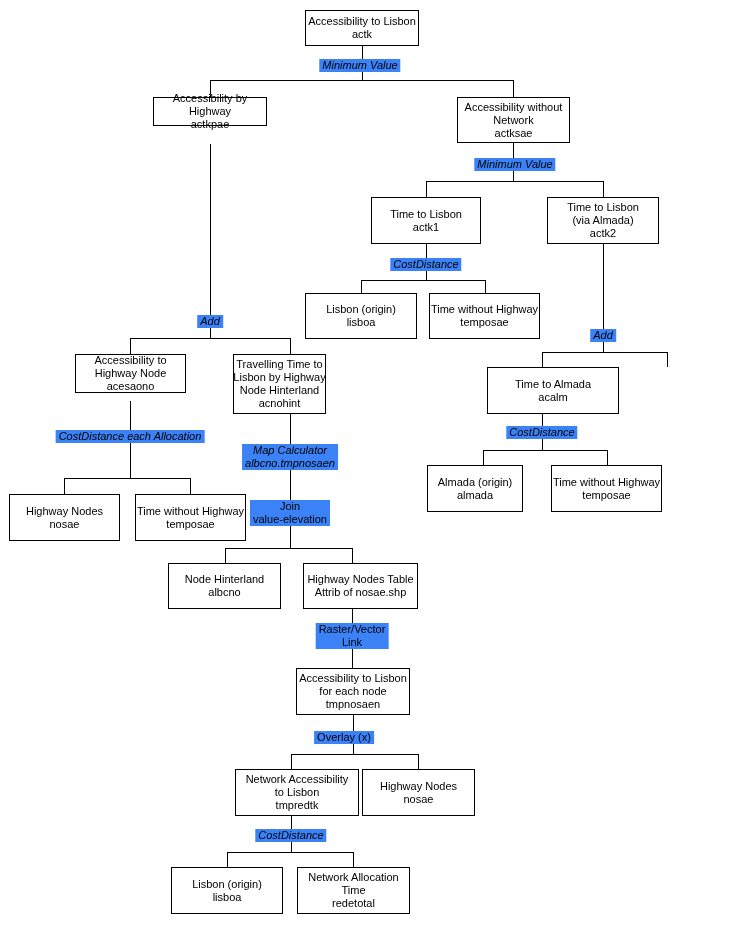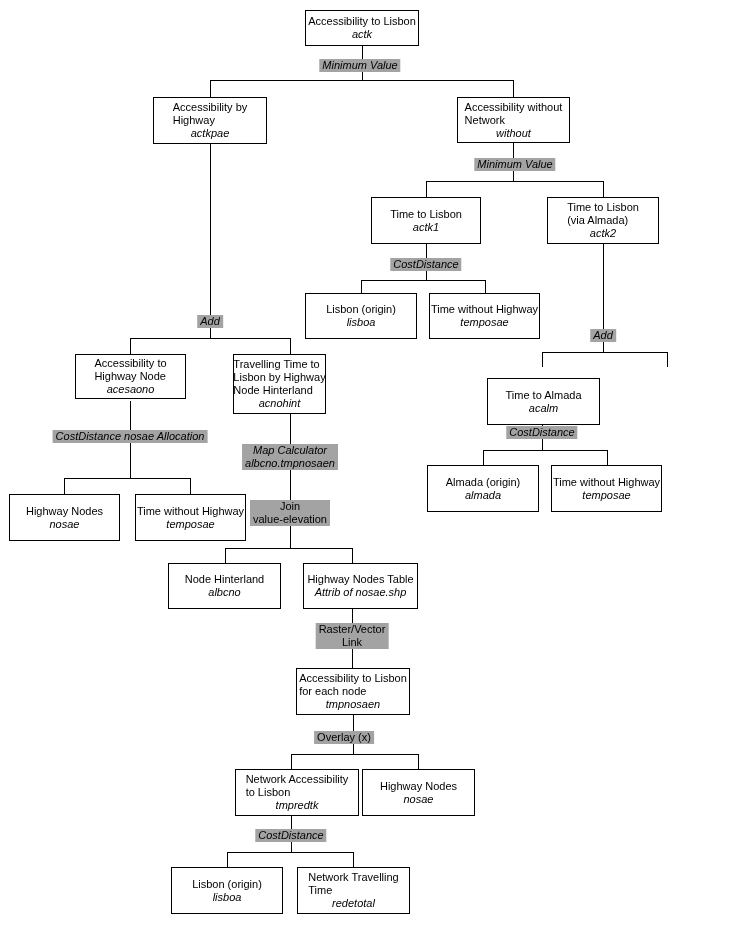--- a/index.html
+++ b/index.html
@@ -32,6 +32,7 @@
     flex-direction: column;
     align-items: center;
     justify-content: center;
+    text-align: center;
     padding: 1px 2px;
   }
   .node-title {

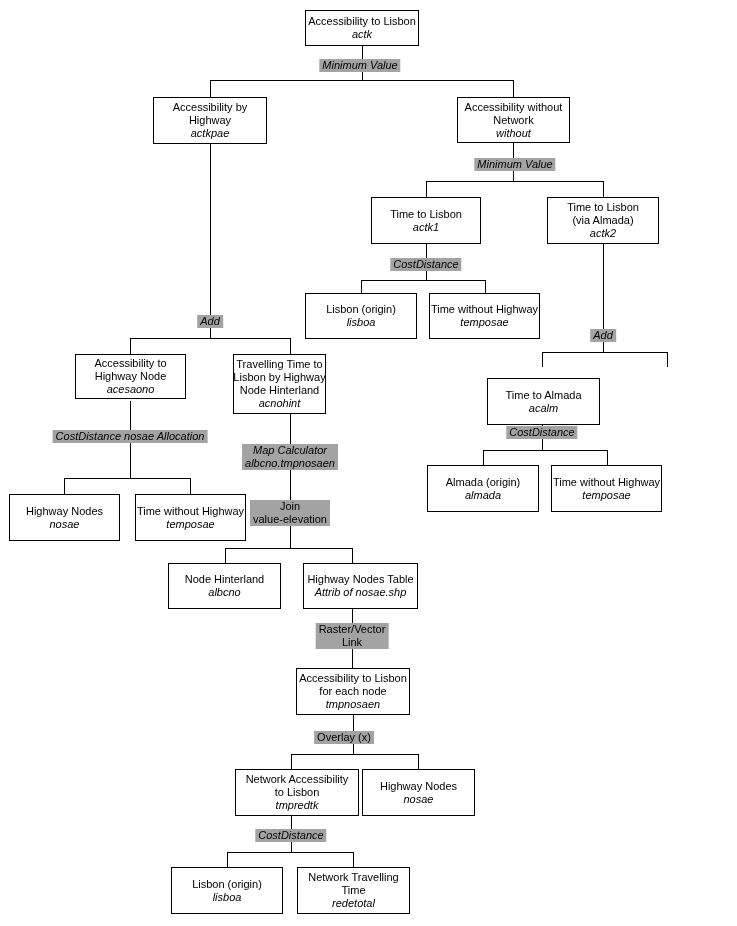--- a/index.html
+++ b/index.html
@@ -39,7 +39,6 @@
     white-space: pre;
   }
   .node-sub {
-    font-style: italic;
     white-space: pre;
   }
   .edge-label {

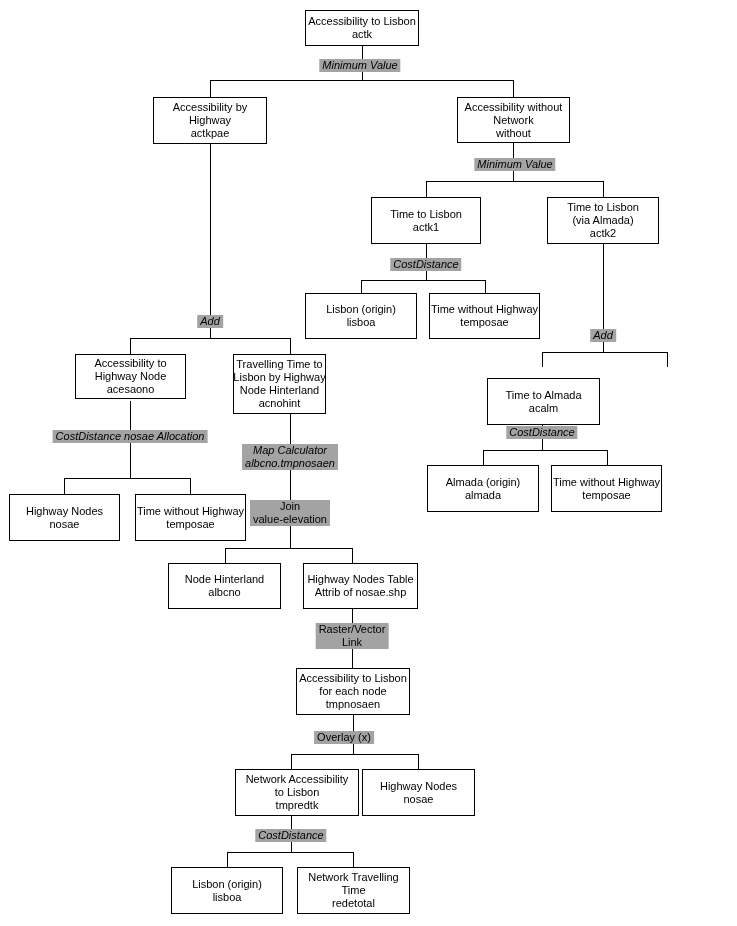--- a/index.html
+++ b/index.html
@@ -44,7 +44,7 @@
   .edge-label {
     position: absolute;
     transform: translateX(-50%);
-    background: #a3a3a3;
+    background: #3b82f6;
     text-align: center;
     white-space: pre;
     padding: 0 3px;

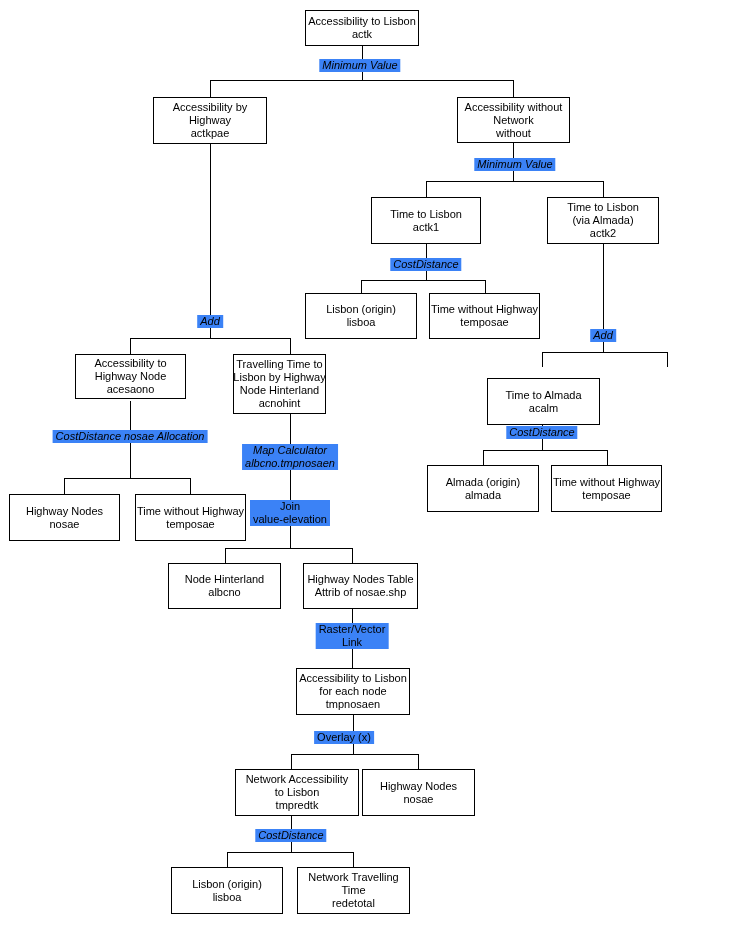--- a/index.html
+++ b/index.html
@@ -79,7 +79,7 @@
     <div class="node-sub">actk</div>
   </div>
 
-  <div class="node" style="left:153px;top:97px;width:114px;height:47px">
+  <div class="node" style="left:153px;top:97px;width:114px;height:29px">
     <div class="node-title">Accessibility by
 Highway</div>
     <div class="node-sub">actkpae</div>

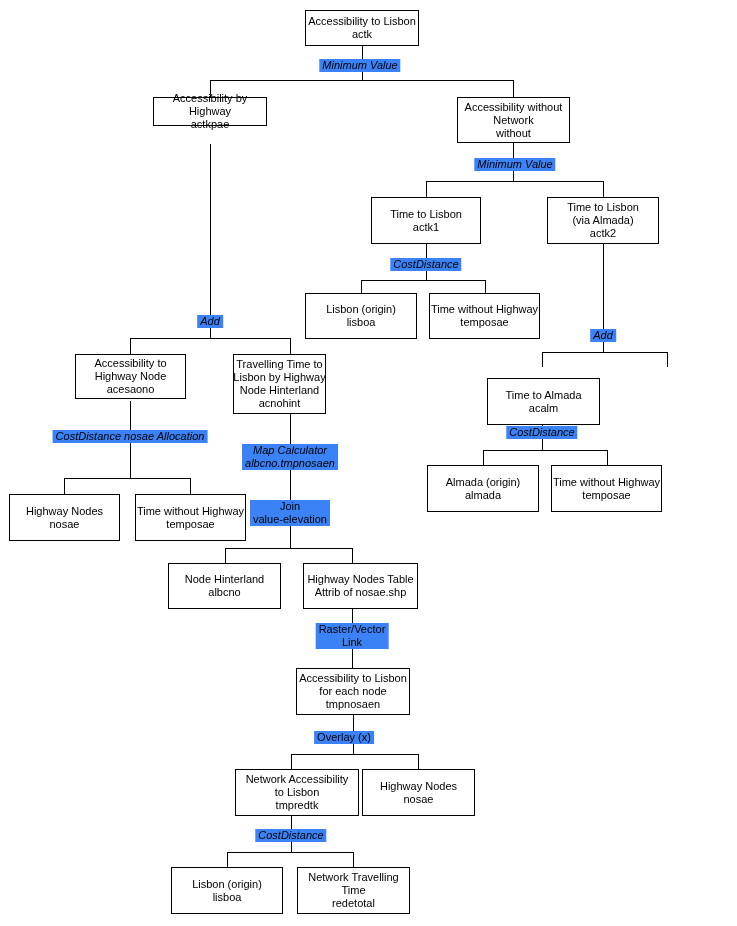--- a/index.html
+++ b/index.html
@@ -87,7 +87,7 @@
   <div class="node" style="left:457px;top:97px;width:113px;height:46px">
     <div class="node-title">Accessibility without
 Network</div>
-    <div class="node-sub">without</div>
+    <div class="node-sub">actksae</div>
   </div>
 
   <div class="node" style="left:371px;top:197px;width:110px;height:47px">

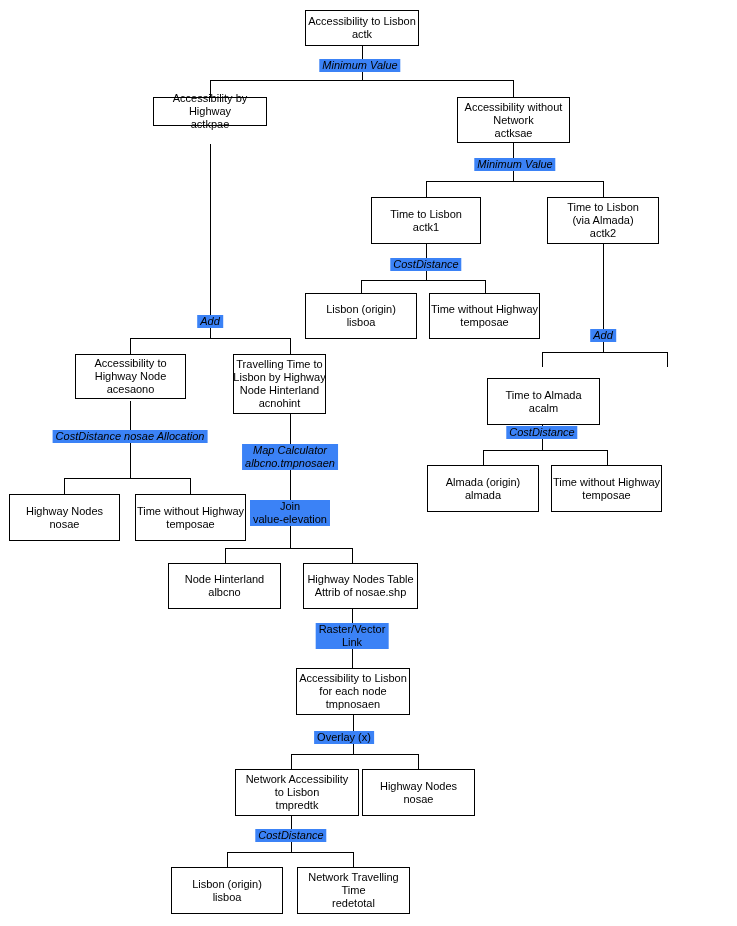--- a/index.html
+++ b/index.html
@@ -123,7 +123,7 @@
     <div class="node-sub">temposae</div>
   </div>
 
-  <div class="node" style="left:75px;top:354px;width:111px;height:45px">
+  <div class="node" style="left:75px;top:354px;width:111px;height:39px">
     <div class="node-title">Accessibility to
 Highway Node</div>
     <div class="node-sub">acesaono</div>

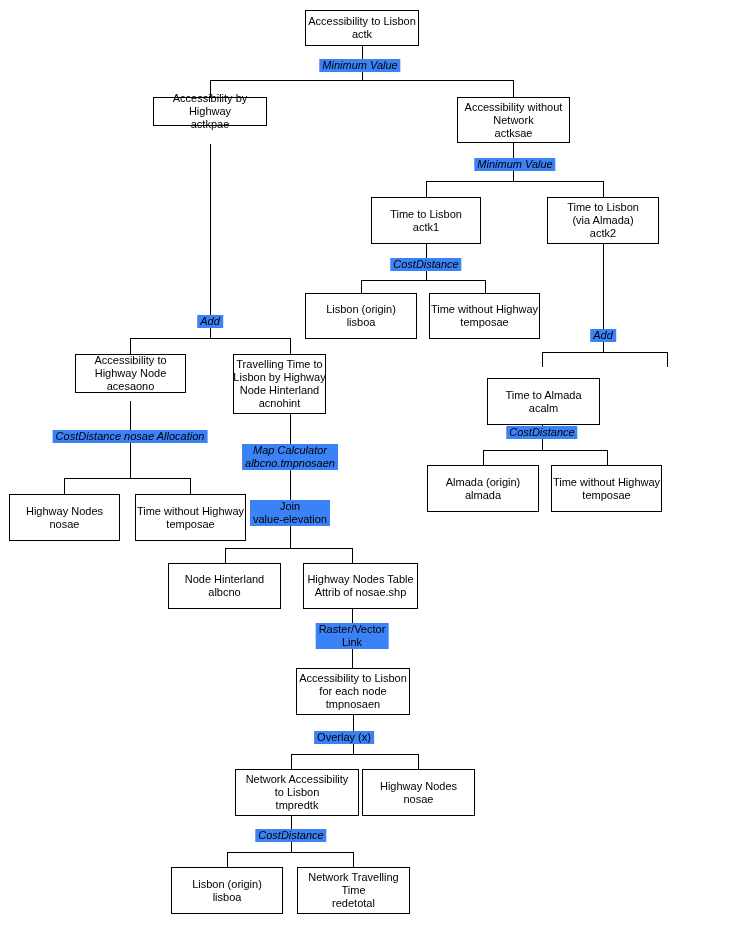--- a/index.html
+++ b/index.html
@@ -109,7 +109,7 @@
     <div class="node-sub">temposae</div>
   </div>
 
-  <div class="node" style="left:487px;top:378px;width:113px;height:47px">
+  <div class="node" style="left:487px;top:367px;width:132px;height:47px">
     <div class="node-title">Time to Almada</div>
     <div class="node-sub">acalm</div>
   </div>

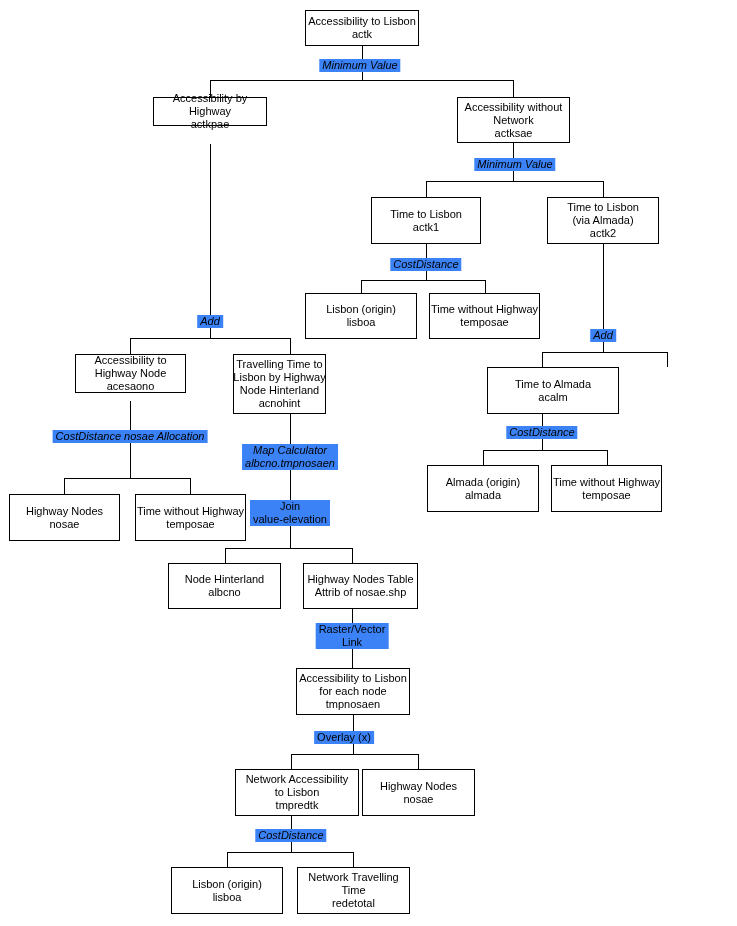--- a/index.html
+++ b/index.html
@@ -185,7 +185,7 @@
   <div class="edge-label it" style="left:603px;top:329px">Add</div>
   <div class="edge-label it" style="left:542px;top:426px">CostDistance</div>
   <div class="edge-label it" style="left:210px;top:315px">Add</div>
-  <div class="edge-label it" style="left:130px;top:430px">CostDistance nosae Allocation</div>
+  <div class="edge-label it" style="left:130px;top:430px">CostDistance each Allocation</div>
   <div class="edge-label it" style="left:290px;top:444px">Map Calculator
 albcno.tmpnosaen</div>
   <div class="edge-label" style="left:290px;top:500px">Join

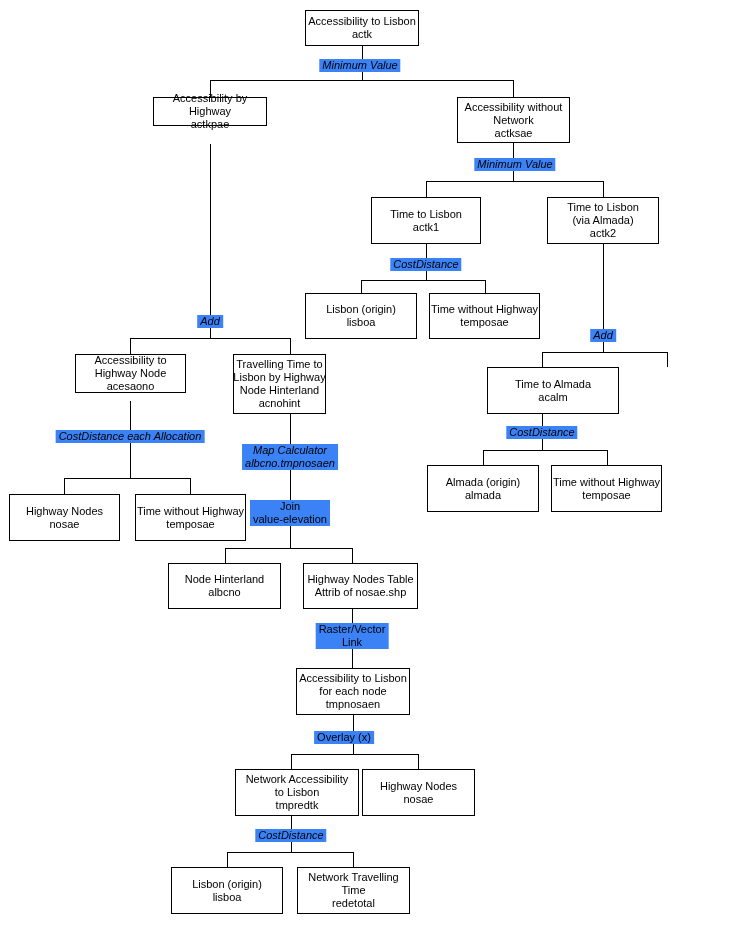--- a/index.html
+++ b/index.html
@@ -114,7 +114,7 @@
     <div class="node-sub">acalm</div>
   </div>
 
-  <div class="node" style="left:427px;top:465px;width:112px;height:47px">
+  <div class="node" style="left:427px;top:465px;width:96px;height:47px">
     <div class="node-title">Almada (origin)</div>
     <div class="node-sub">almada</div>
   </div>

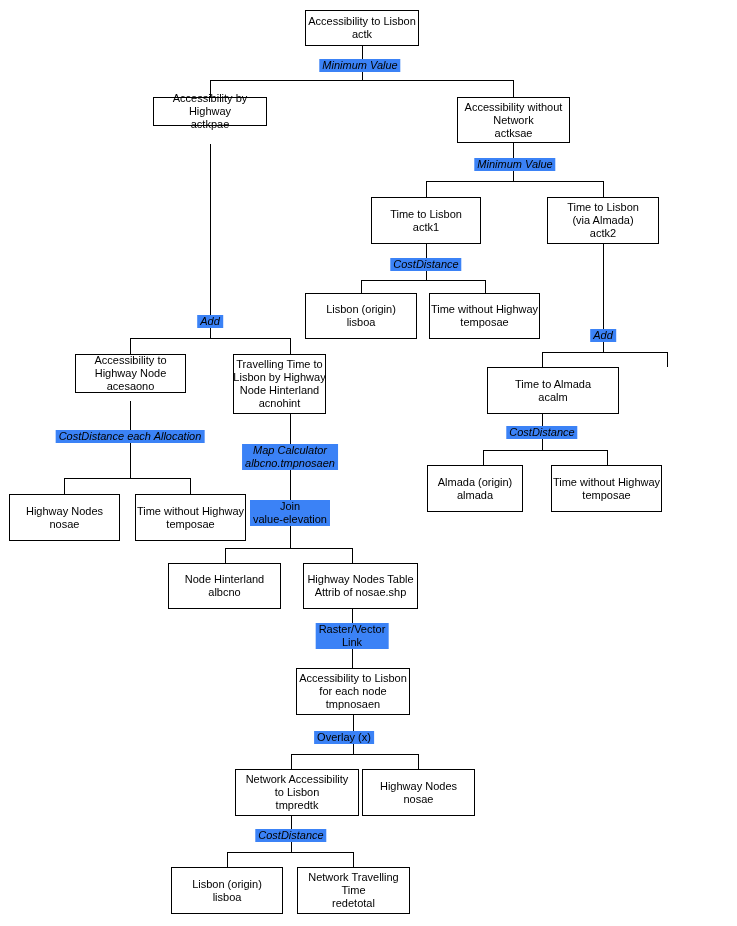--- a/index.html
+++ b/index.html
@@ -174,7 +174,7 @@
     <div class="node-sub">lisboa</div>
   </div>
   <div class="node" style="left:297px;top:867px;width:113px;height:47px">
-    <div class="node-title">Network Travelling
+    <div class="node-title">Network Allocation
 Time</div>
     <div class="node-sub">redetotal</div>
   </div>

